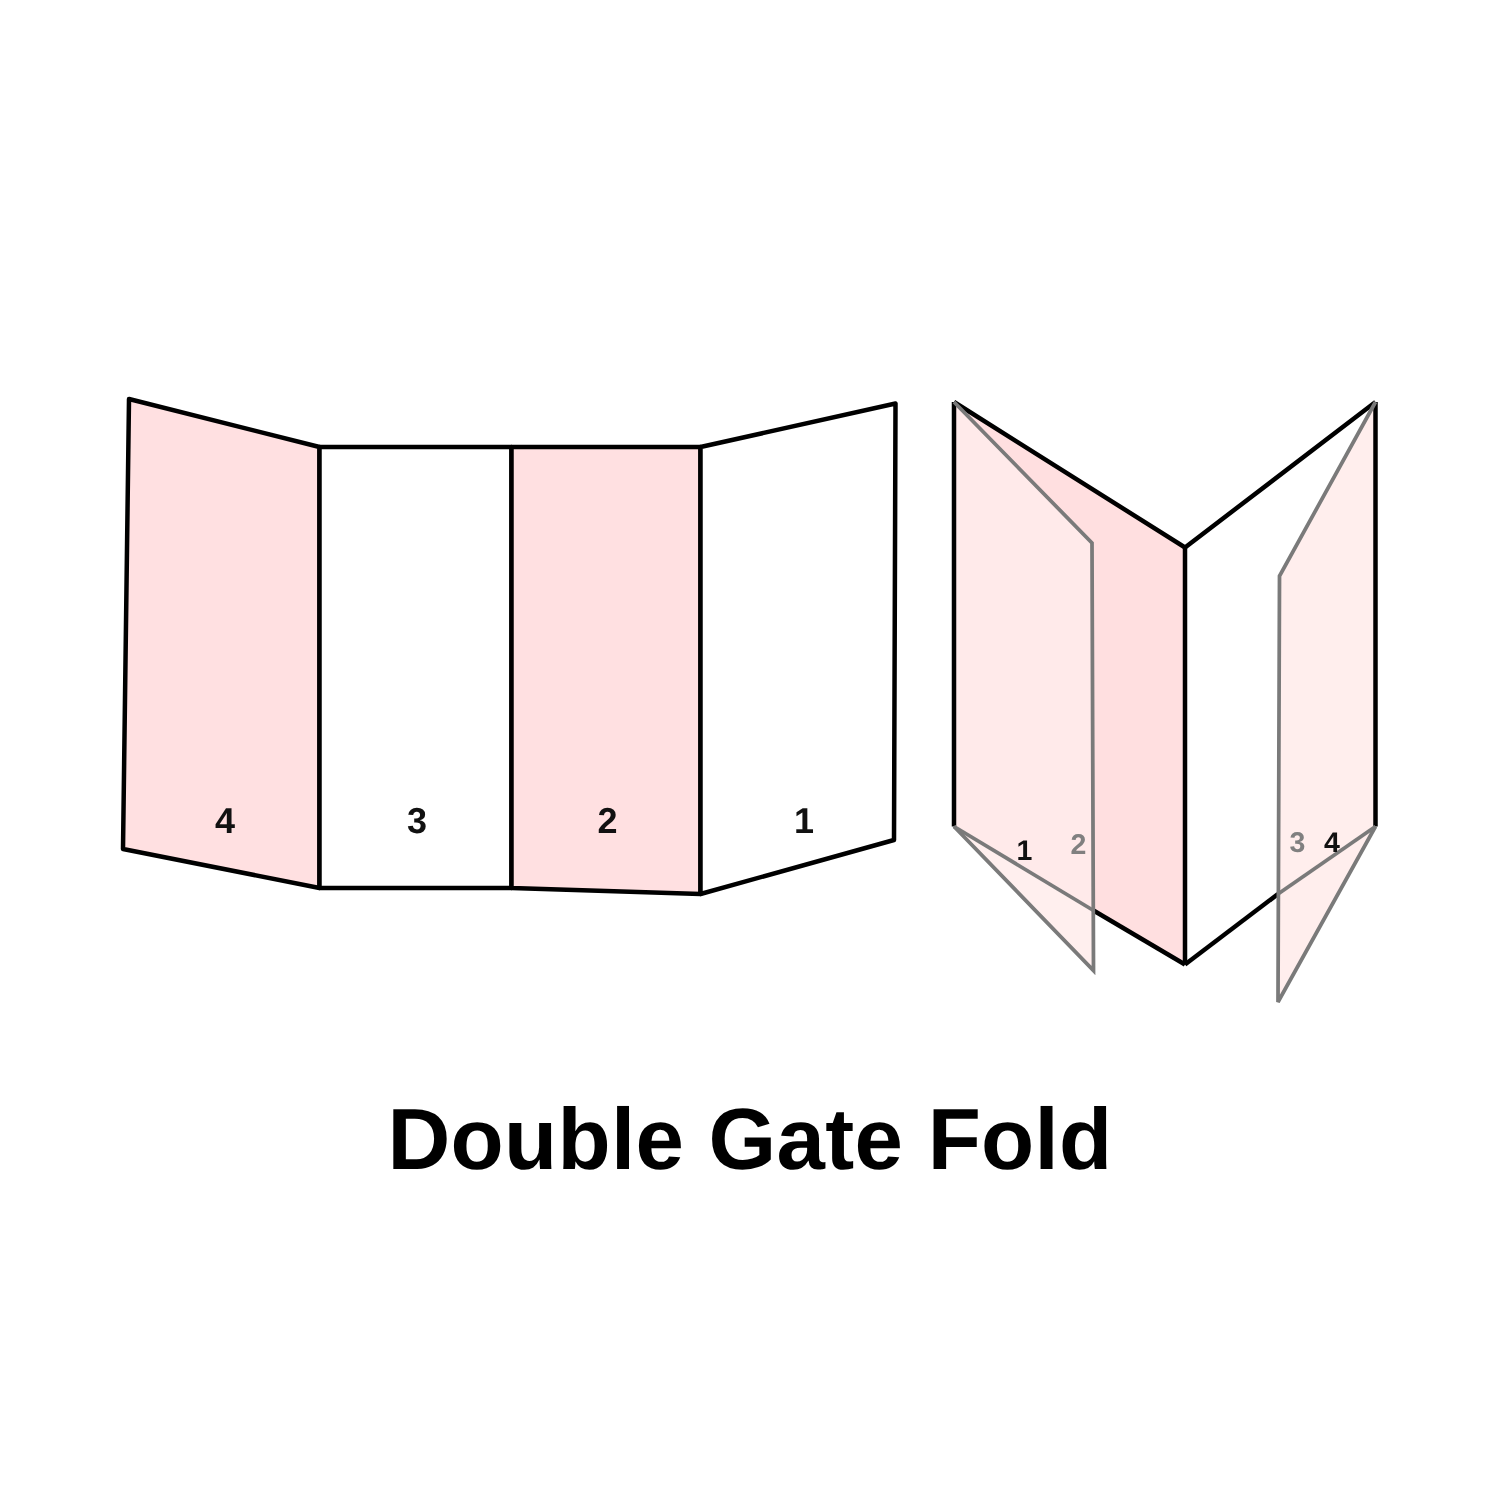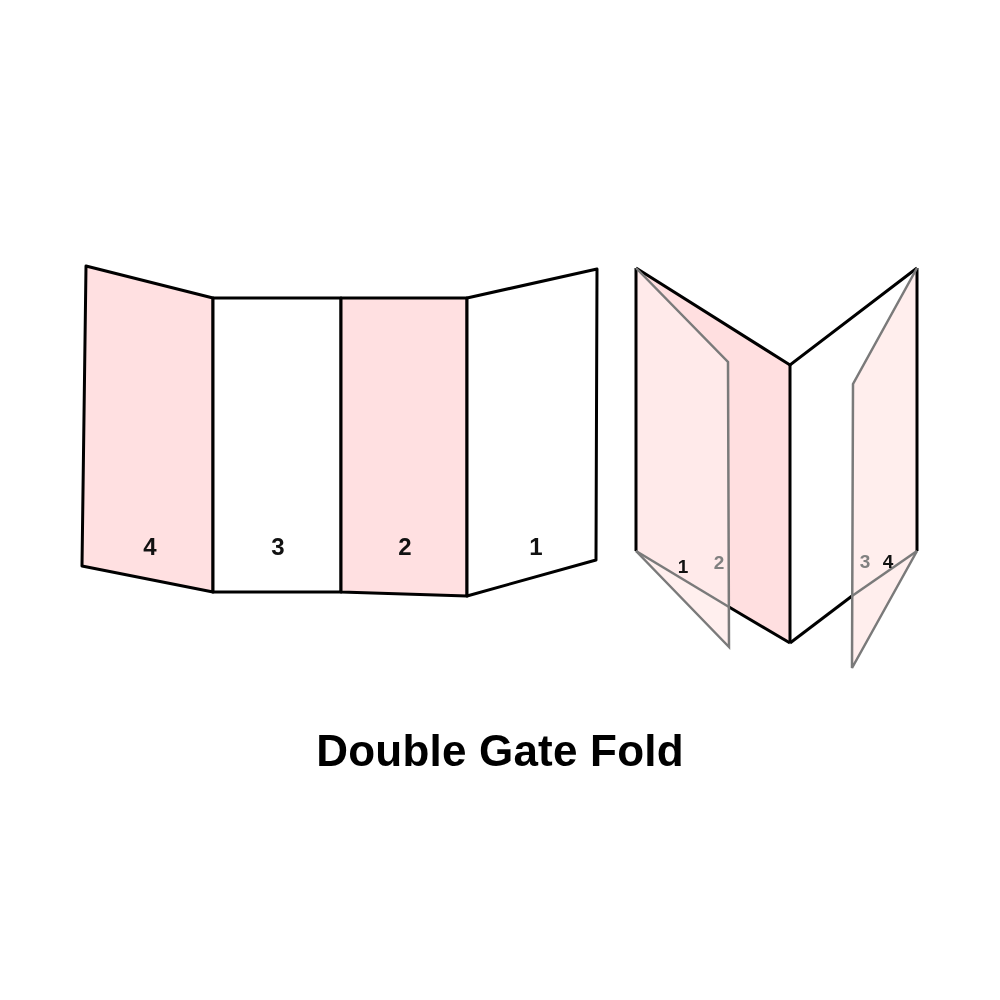--- a/index.html
+++ b/index.html
@@ -39,7 +39,7 @@
       text-align: center;
       font-family: "Liberation Sans", "DejaVu Sans", sans-serif;
       font-weight: 700;
-      font-size: 44px;
+      font-size: 58px;
       color: #000000;
       letter-spacing: 0.2px;
     }

